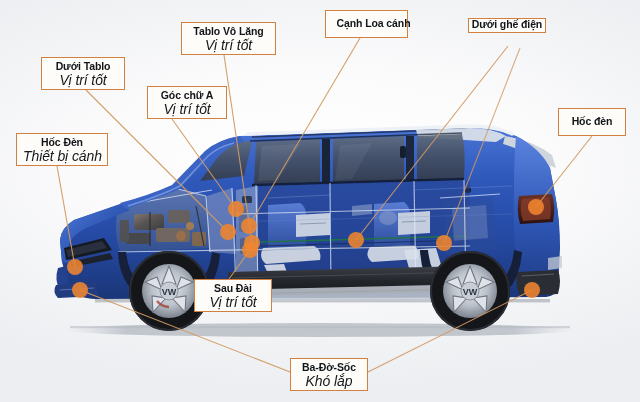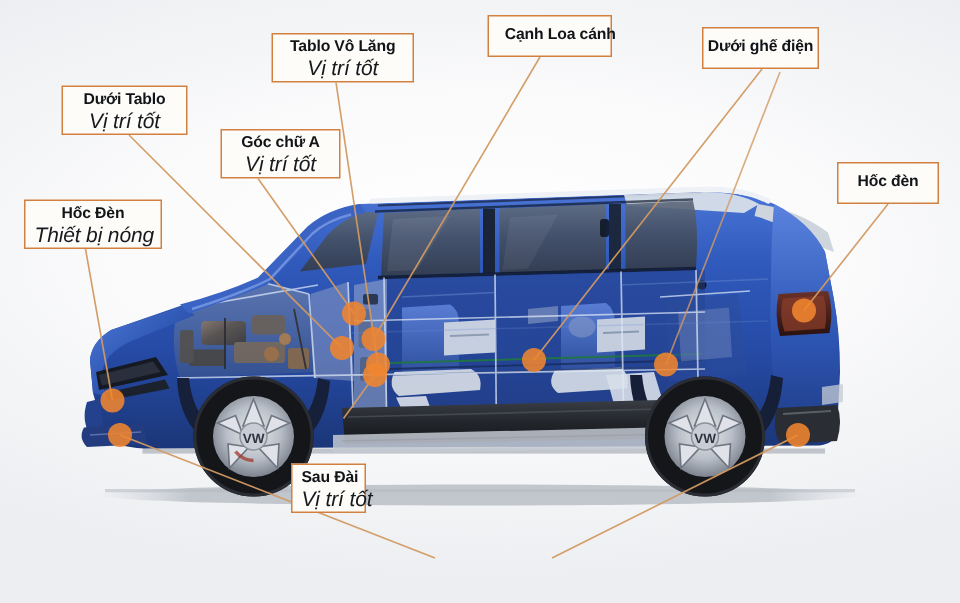--- a/index.html
+++ b/index.html
@@ -359,7 +359,7 @@
     <span class="t1">Cạnh Loa cánh</span>
   </div>
 
-  <div class="callout single" style="left:468px;top:18px;width:78px;height:28px;">
+  <div class="callout single" style="left:468px;top:18px;width:78px;height:15px;">
     <span class="t1">Dưới ghế điện</span>
   </div>
 

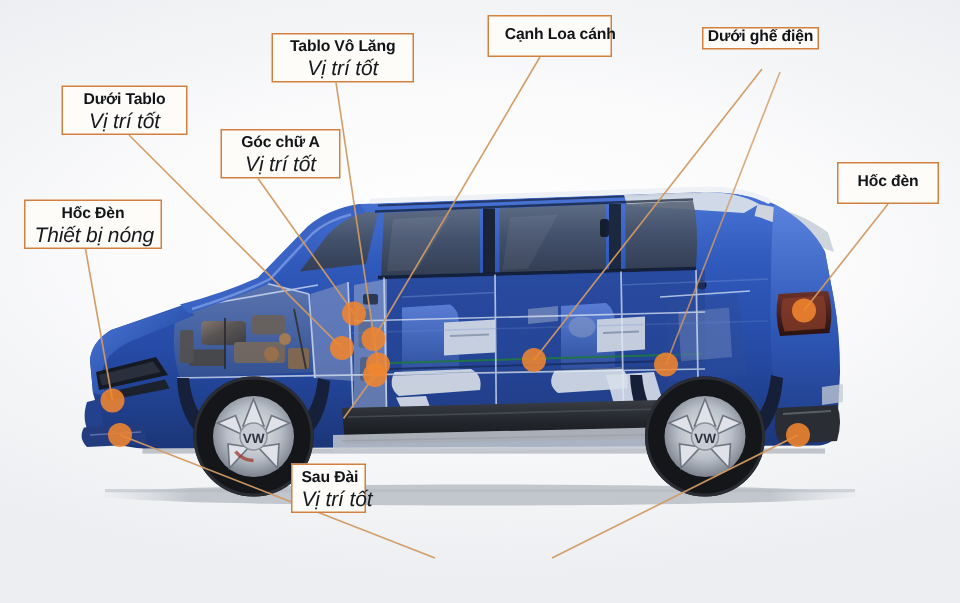--- a/index.html
+++ b/index.html
@@ -337,7 +337,7 @@
 
   <div class="callout" style="left:16px;top:133px;width:92px;height:33px;">
     <span class="t1">Hốc Đèn</span>
-    <span class="t2">Thiết bị nóng</span>
+    <span class="t2">Thiết bị cánh</span>
   </div>
 
   <div class="callout" style="left:41px;top:57px;width:84px;height:33px;">

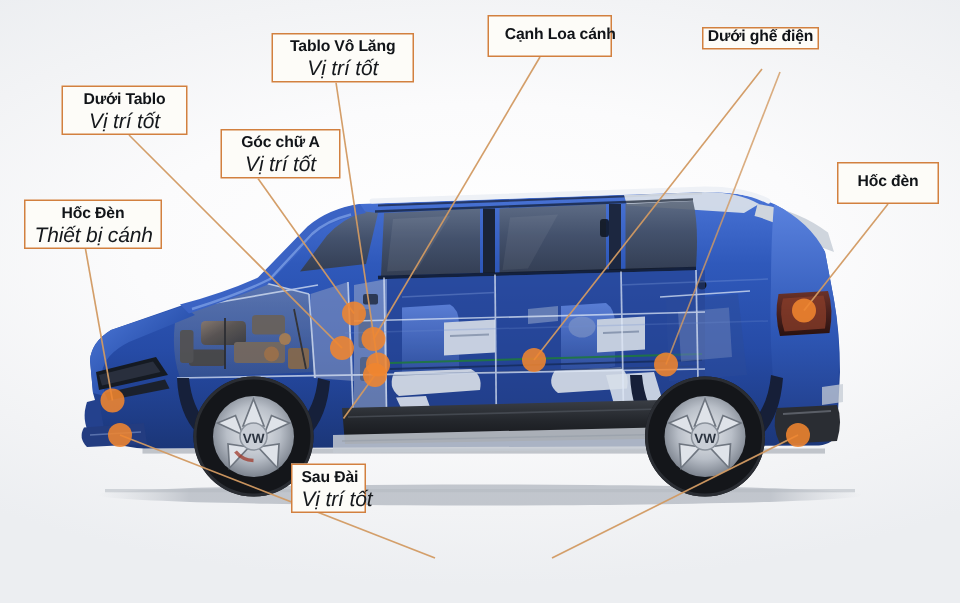--- a/index.html
+++ b/index.html
@@ -367,7 +367,7 @@
     <span class="t1">Hốc đèn</span>
   </div>
 
-  <div class="callout" style="left:194px;top:279px;width:50px;height:33px;margin-top:30px;">
+  <div class="callout" style="left:194px;top:279px;width:78px;height:33px;">
     <span class="t1">Sau Đài</span>
     <span class="t2">Vị trí tốt</span>
   </div>

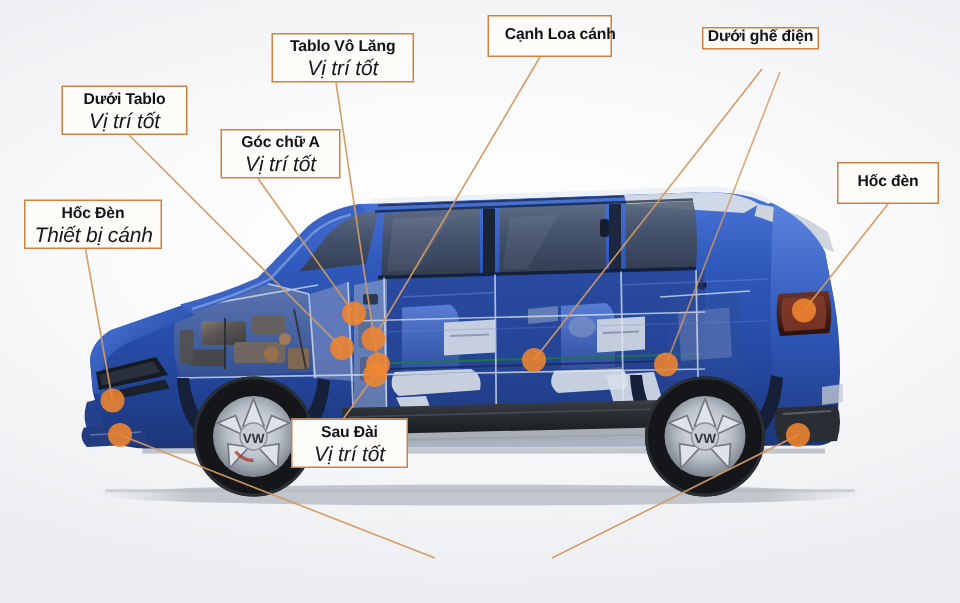--- a/index.html
+++ b/index.html
@@ -372,6 +372,10 @@
     <span class="t2">Vị trí tốt</span>
   </div>
 
+  <div class="callout" style="left:290px;top:358px;width:78px;height:33px;">
+    <span class="t1">Ba-Đờ-Sốc</span>
+    <span class="t2">Khó lắp</span>
+  </div>
 
 </div>
 

